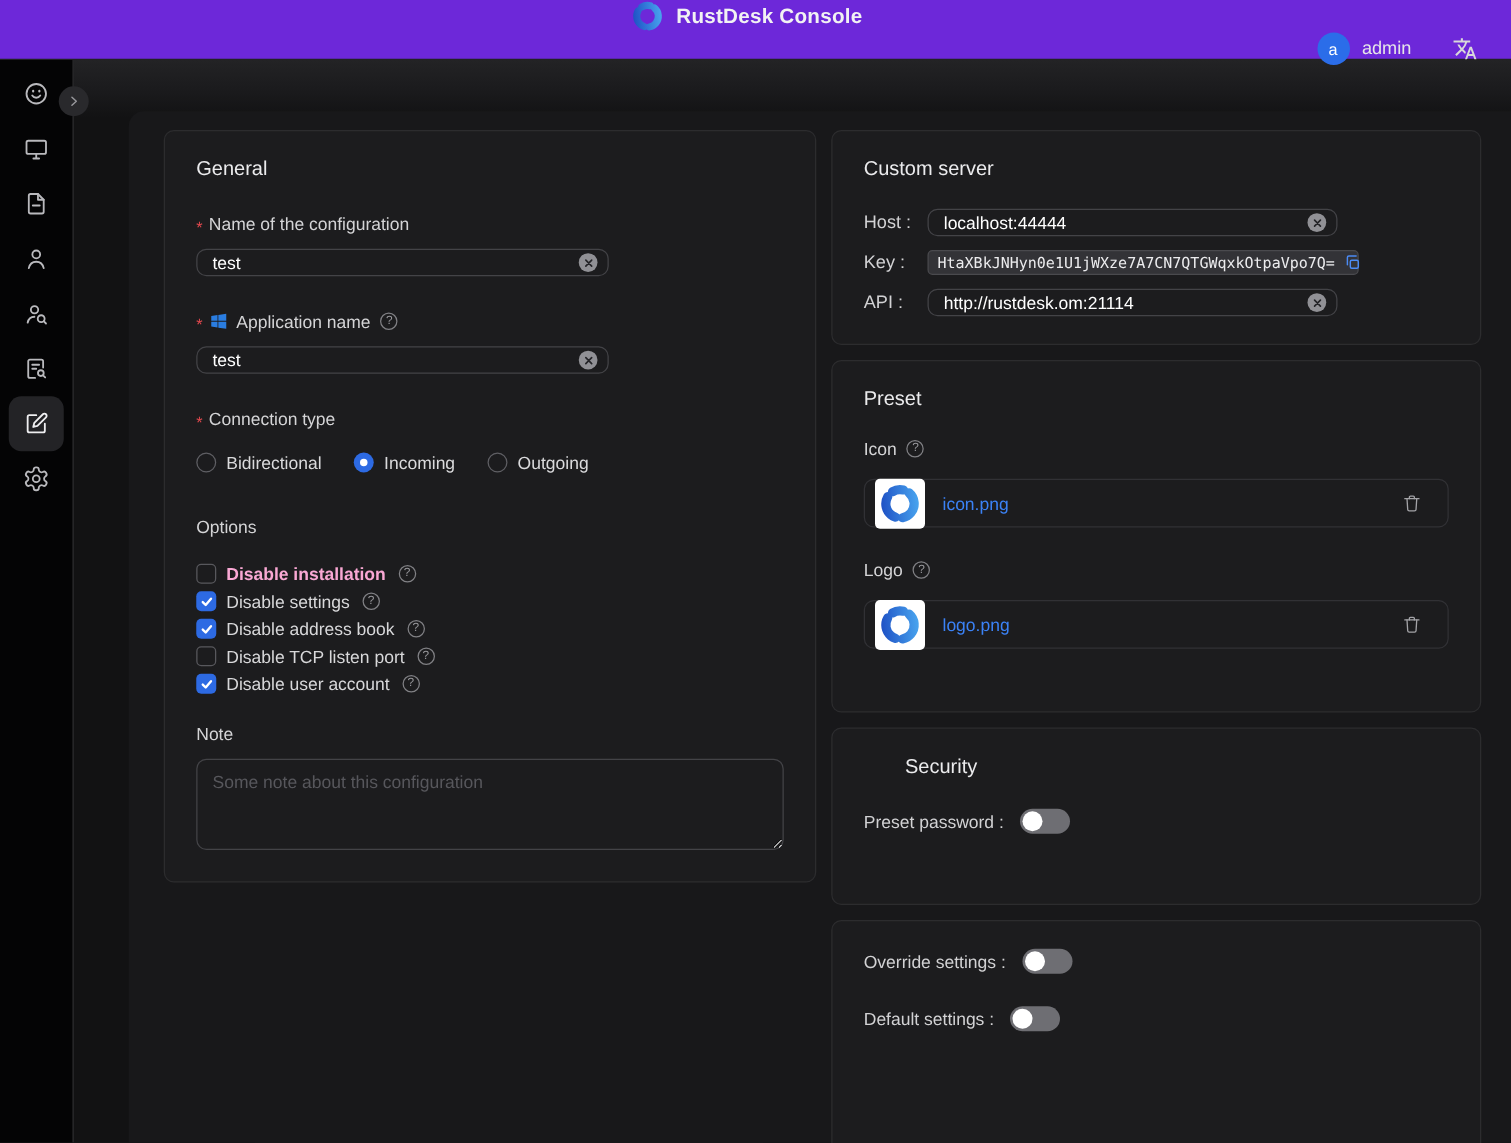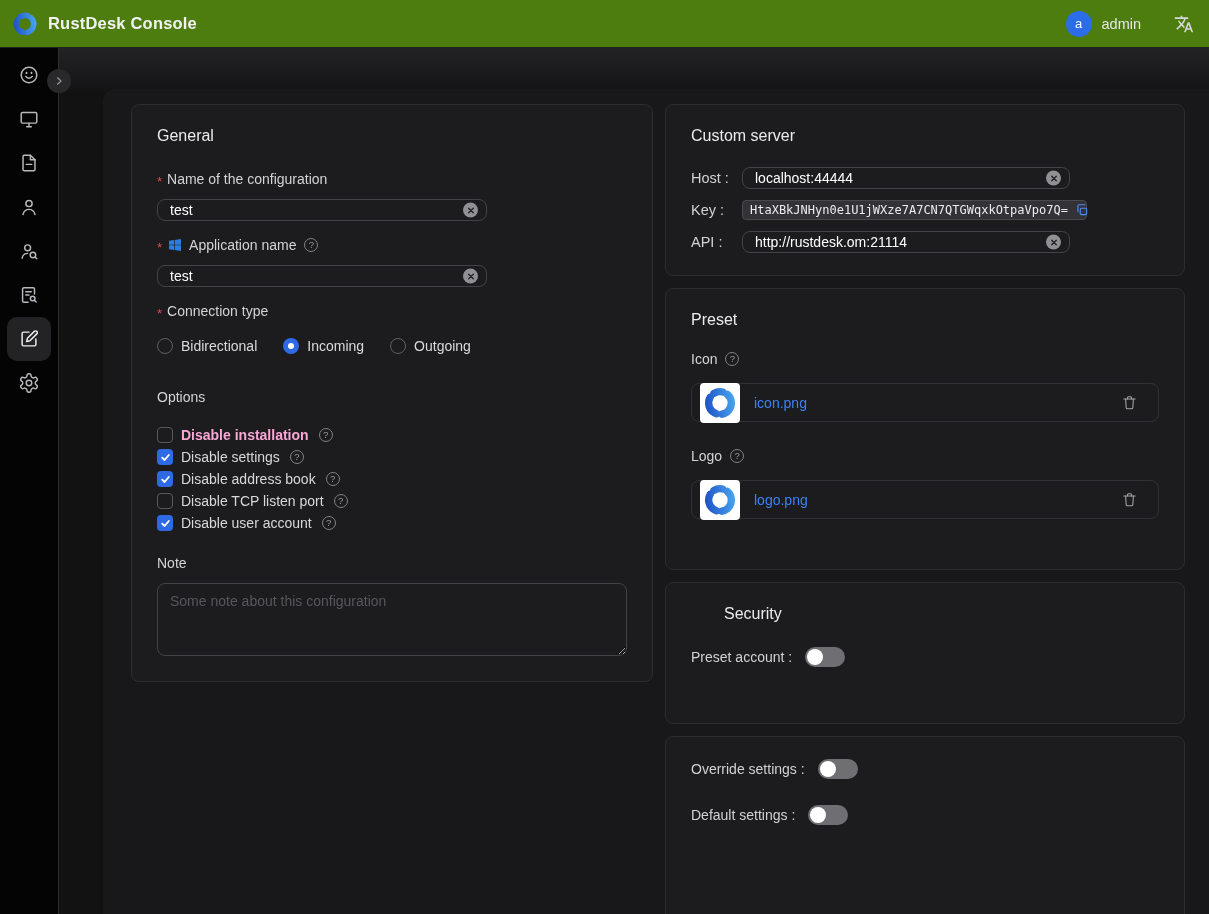--- a/index.html
+++ b/index.html
@@ -13,8 +13,8 @@
   
   .header {
     position:fixed; top:0; left:0; right:0; height:48px;
-    background:#4d7c0f; border-bottom:1px solid #222224;
-    display:flex; align-items:center; padding:0 14px 0 12px; z-index:20;
+    background:#6d28d9; border-bottom:1px solid #222224;
+    display:flex; align-items:center; padding:0 26px 0 12px; z-index:20;flex-direction:column;
   }
   .brand { display:flex; align-items:center; gap:10px; }
   .brand-logo { width:26px; height:26px; }

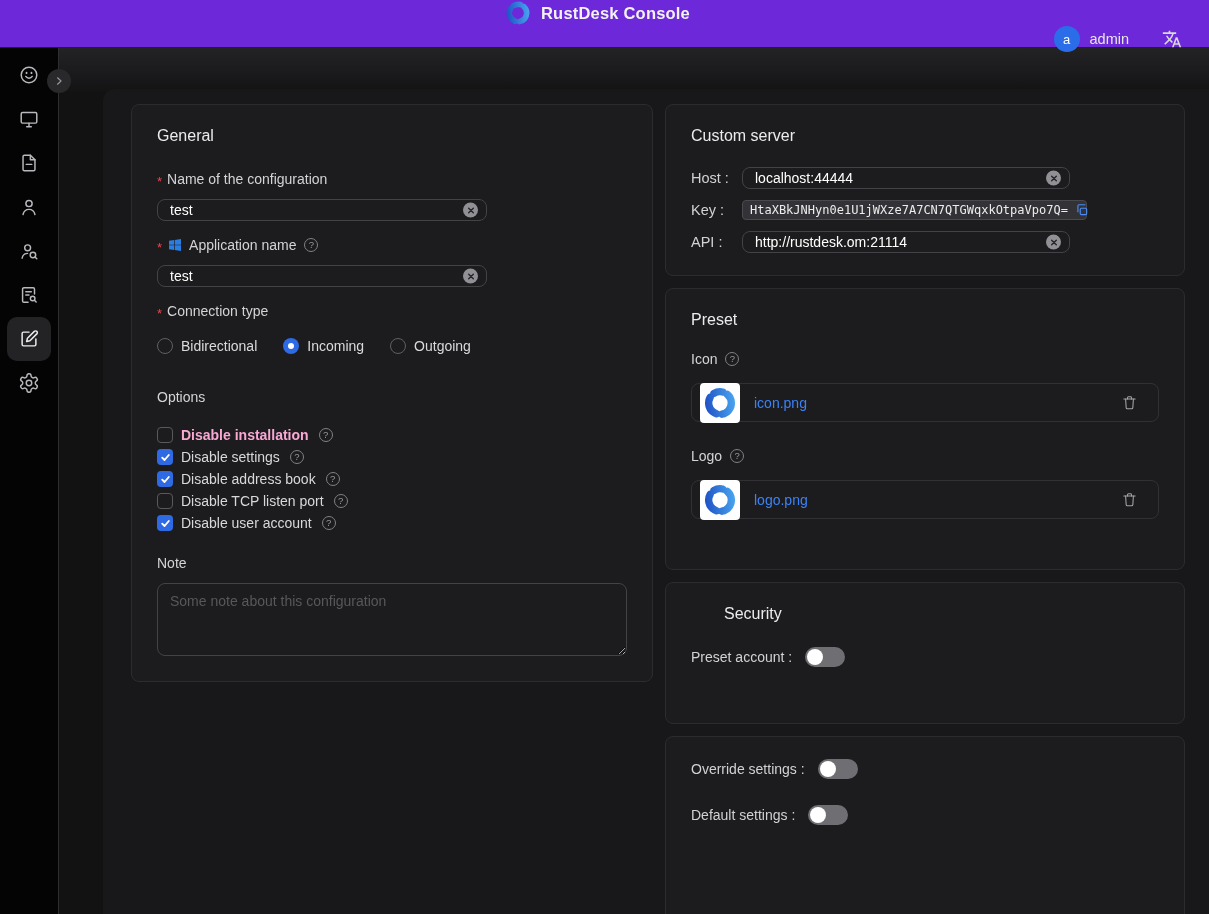--- a/index.html
+++ b/index.html
@@ -90,7 +90,7 @@
 
   .g-title { margin-bottom:26px; }
   .g-label-1 { margin-bottom:12px; }
-  .g-input { margin-bottom:16px; }
+  .g-input { margin-bottom:28px; }
   .g-conn-label { margin-bottom:19px; }
   .radio-row { display:flex; align-items:center; gap:26px; margin-bottom:35px; }
   .radio { display:flex; align-items:center; gap:8px; cursor:pointer; color:#dadadc; }

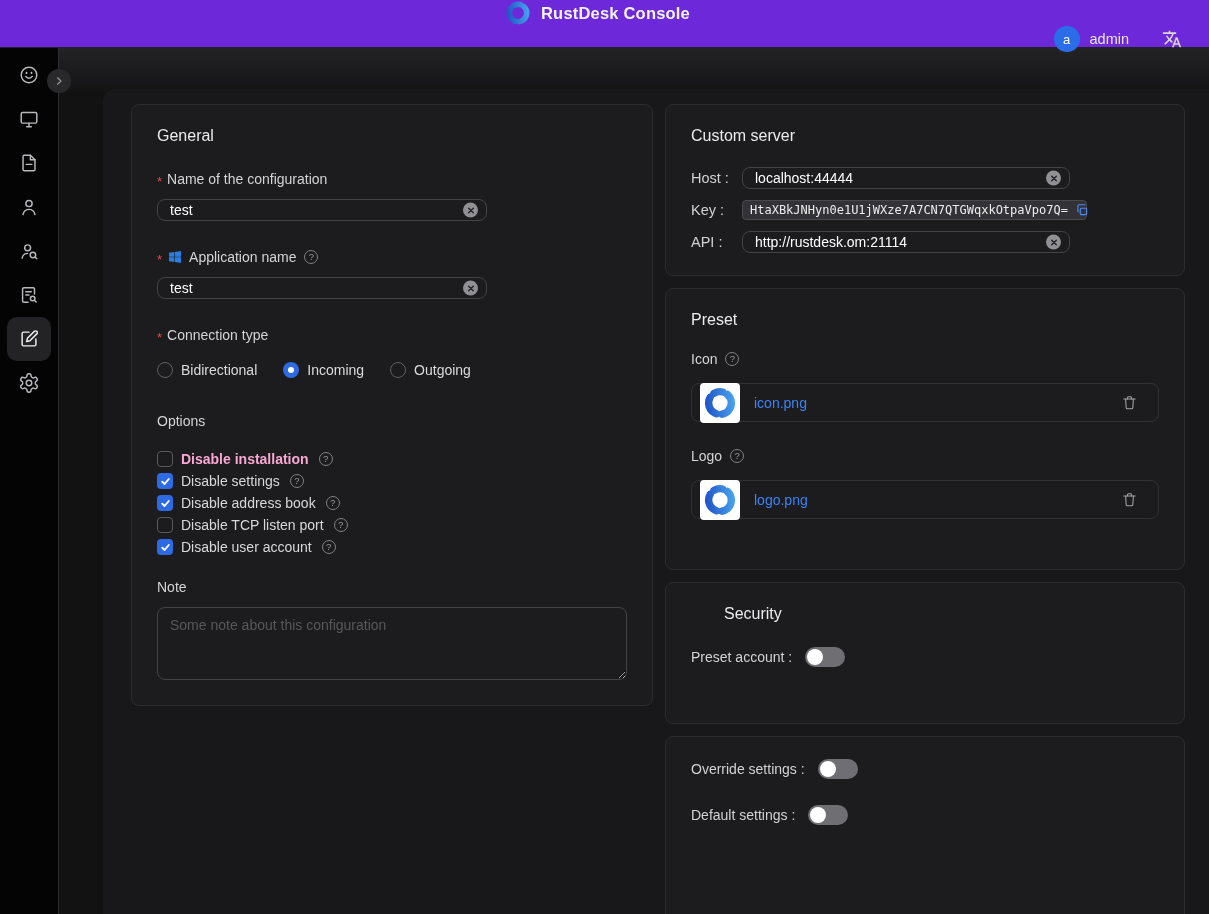--- a/index.html
+++ b/index.html
@@ -449,7 +449,7 @@
       <div class="card security">
         <div class="card-title sec-title">Security</div>
         <div class="toggle-row">
-          <span class="toggle-label">Preset account :</span>
+          <span class="toggle-label">Preset password :</span>
           <div class="toggle">
               <span class="knob"></span>
             </div>

